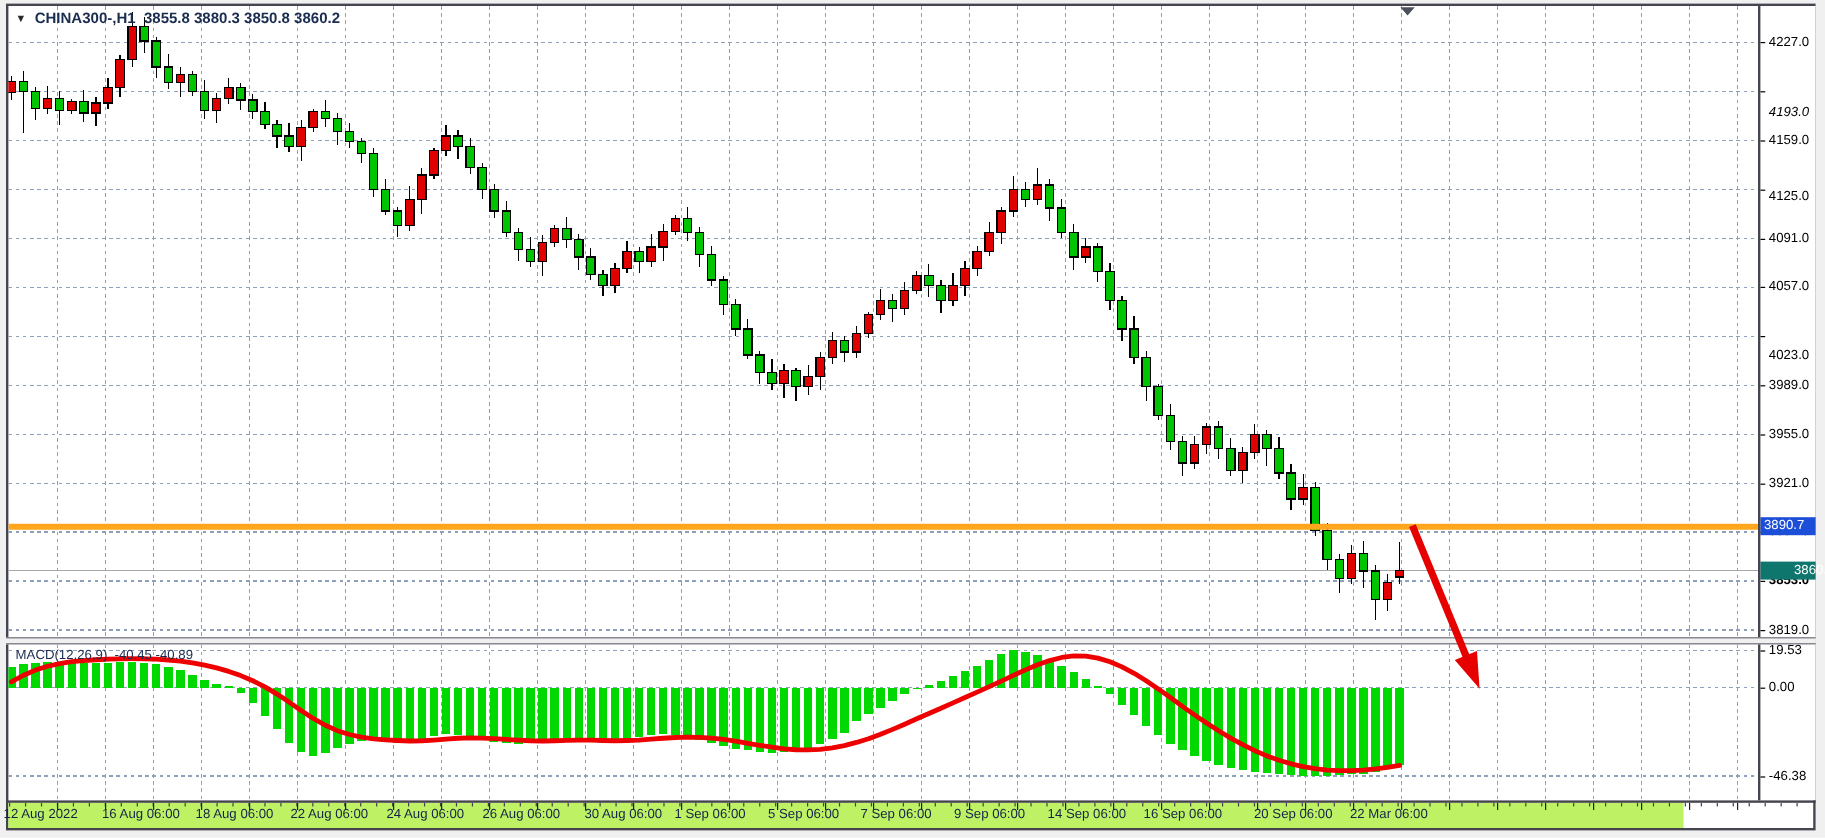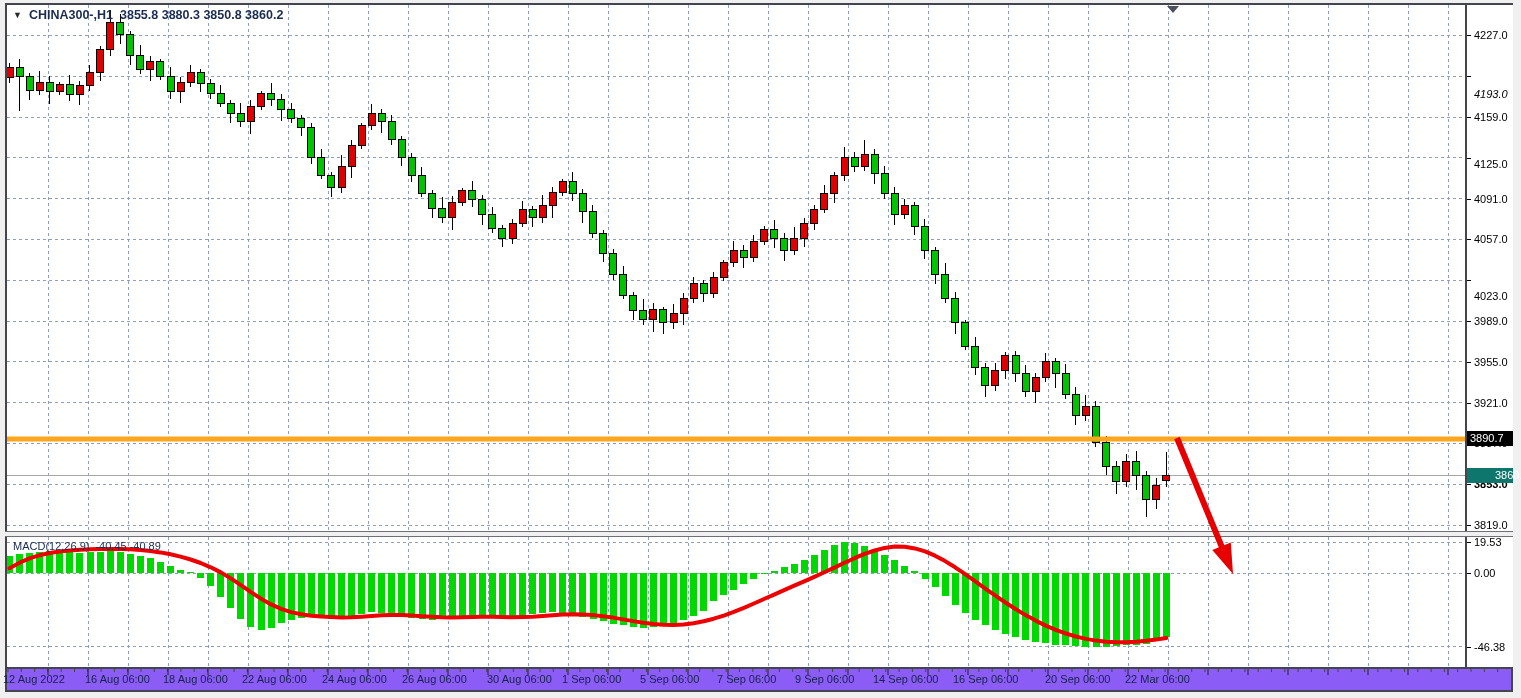--- a/index.html
+++ b/index.html
@@ -499,7 +499,7 @@
 </div>
 
 <div id="price-axis">
-  <div class="badge" id="badge-res" style="background: #000000; top: 426px;">3890.7</div>
+  <div class="badge" id="badge-res" style="background: #1d4ed8; top: 426px;">3890.7</div>
   <div class="badge" id="badge-cur" style="background: #0f766e; top: 462.6px; padding-left: 28px;">3860.2</div>
 <div class="ax-lbl" style="top: 24.44px;">4227.0</div>
     <div class="ax-tick" style="top: 30.44px;"></div>

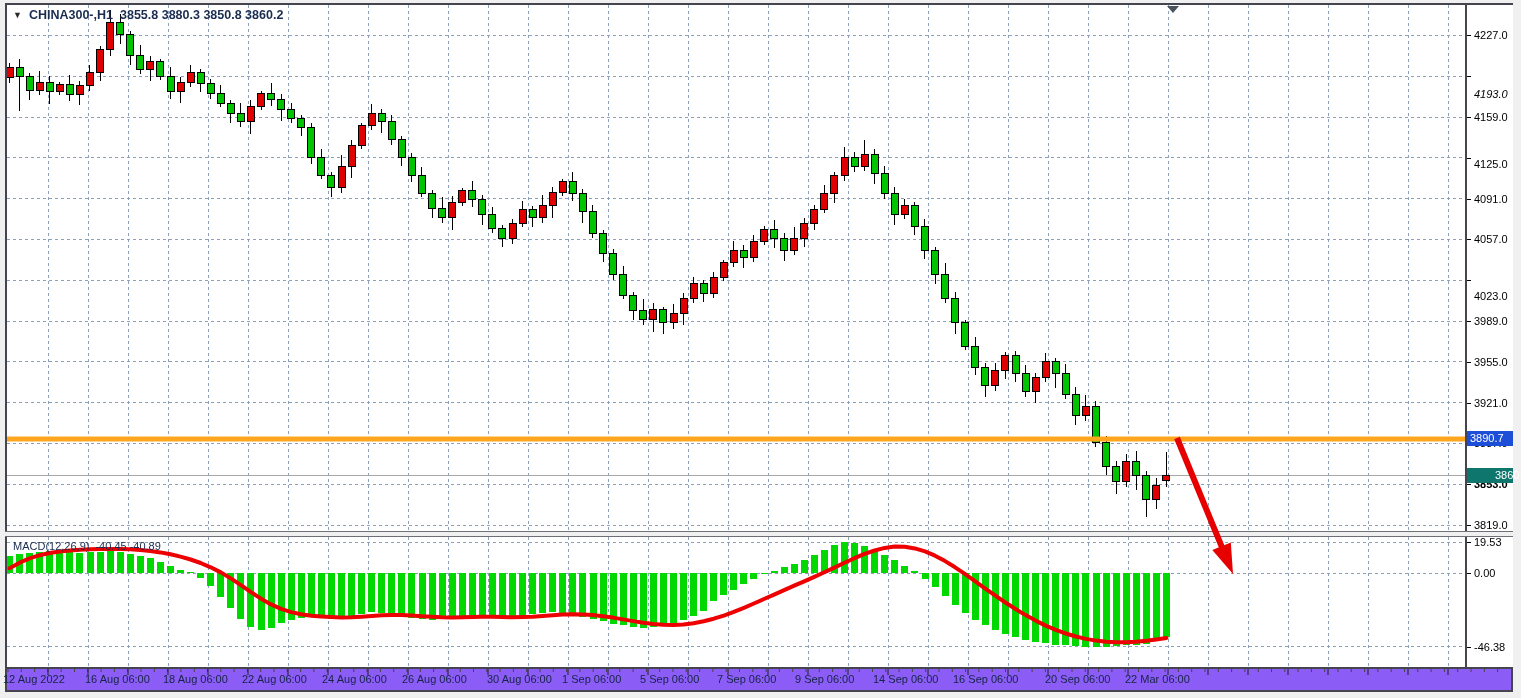--- a/index.html
+++ b/index.html
@@ -17,7 +17,7 @@
   #vsep{position:absolute;left:1465px;top:5px;width:2px;height:662px;background:#45454f;z-index:20;}
   #hsep{position:absolute;left:5px;top:667px;width:1508px;height:2px;background:#45454f;z-index:20;}
   #price-axis{position:absolute;left:1467px;top:5px;width:46px;height:662px;background:#ffffff;z-index:15;}
-  #time-axis{position:absolute;left:7px;top:669px;width:1504px;height:21px;background:#8b5cf6;z-index:15;}
+  #time-axis{position:absolute;left:7px;top:669px;width:1396px;height:21px;background:#bef264;z-index:15;}
   .ax-lbl{position:absolute;left:7px;font-size:11px;color:#000;white-space:nowrap;line-height:12px;}
   .ax-tick{position:absolute;left:0;width:4px;height:1px;background:#000;}
   .t-lbl{position:absolute;top:4px;font-size:11px;color:#152446;white-space:nowrap;line-height:12px;}

